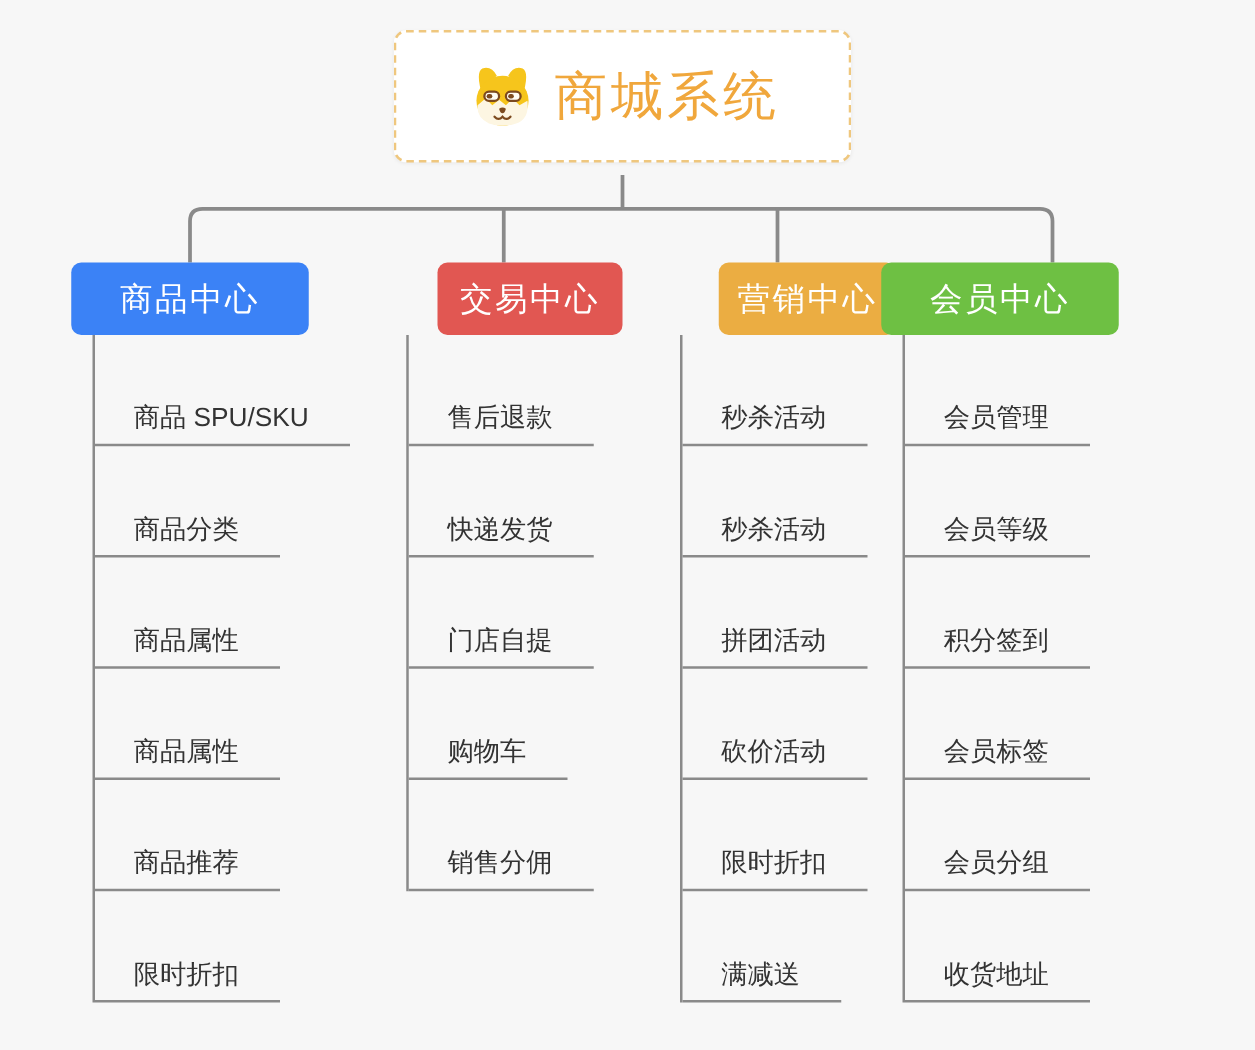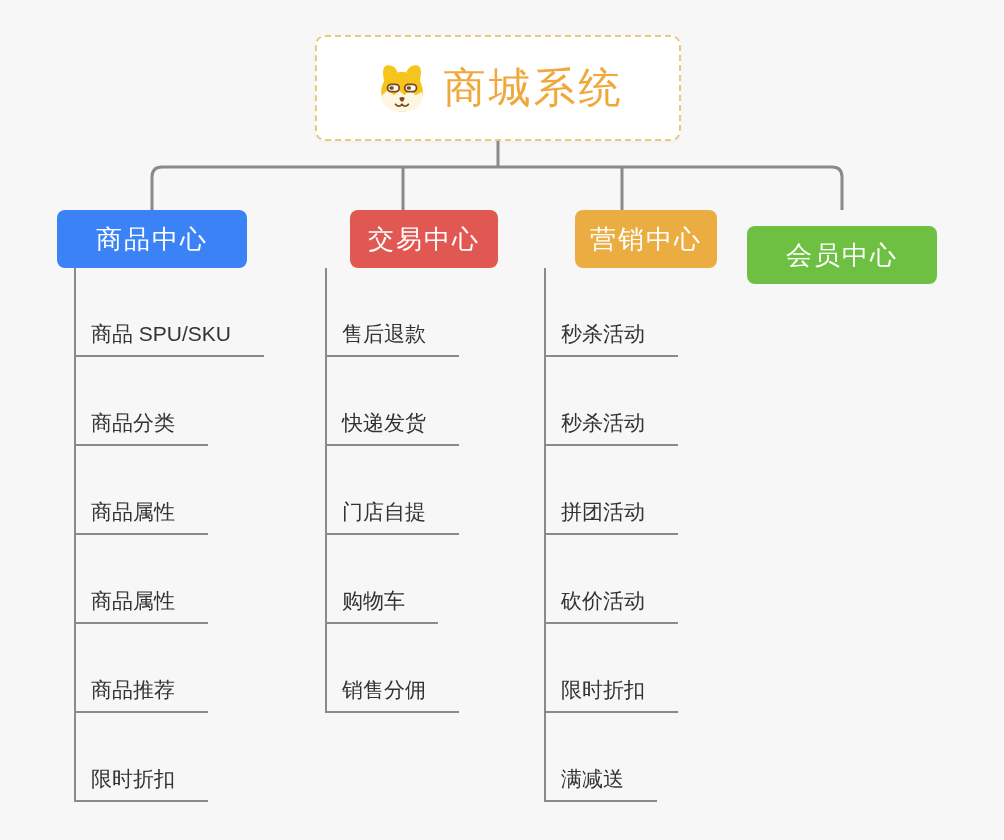--- a/index.html
+++ b/index.html
@@ -15,7 +15,7 @@
   }
   
   .root-node{
-    position:absolute;left:315px;top:35px;
+    position:absolute;left:315px;top:24px;
     width:366px;height:106px;
     background:#ffffff;
     border:2px dashed #efc77e;

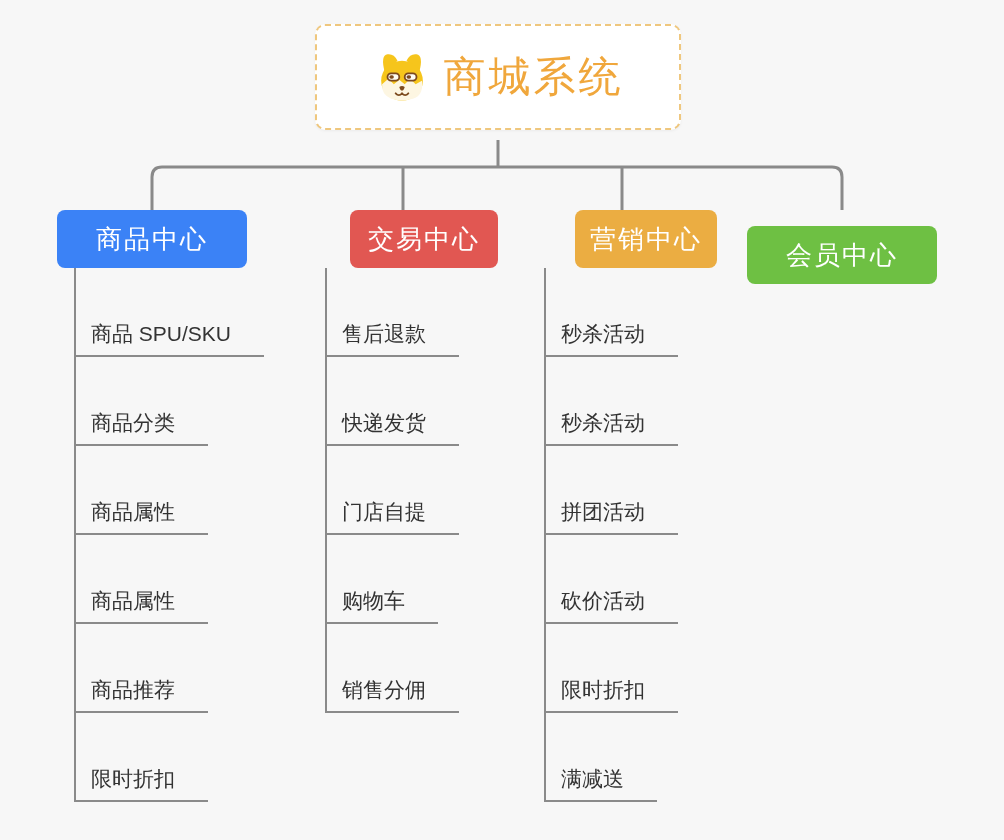--- a/index.html
+++ b/index.html
@@ -40,7 +40,7 @@
   .branch.b1{left:57px;}
   .branch.b2{left:308px;}
   .branch.b3{left:527px;}
-  .branch.b4{left:747px;margin-top:16px;}
+  .branch.b4{left:705px;}
   .branch-header{
     height:58px;
     border-radius:8px;

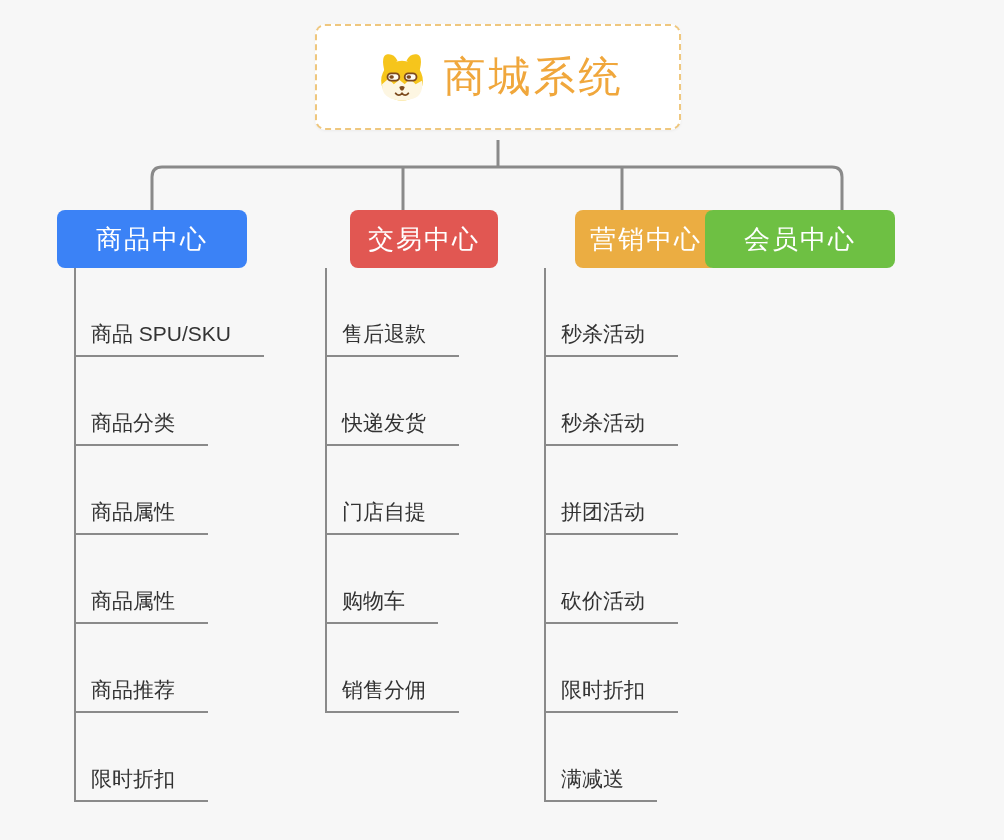--- a/index.html
+++ b/index.html
@@ -62,7 +62,7 @@
   .topic{
     display:inline-block;
     border-bottom:2.5px solid #8a8a8a;
-    padding:0 33px 7px 15px;
+    padding:0 33px 7px 31px;
     font-size:21px;
     color:#333333;
     white-space:nowrap;

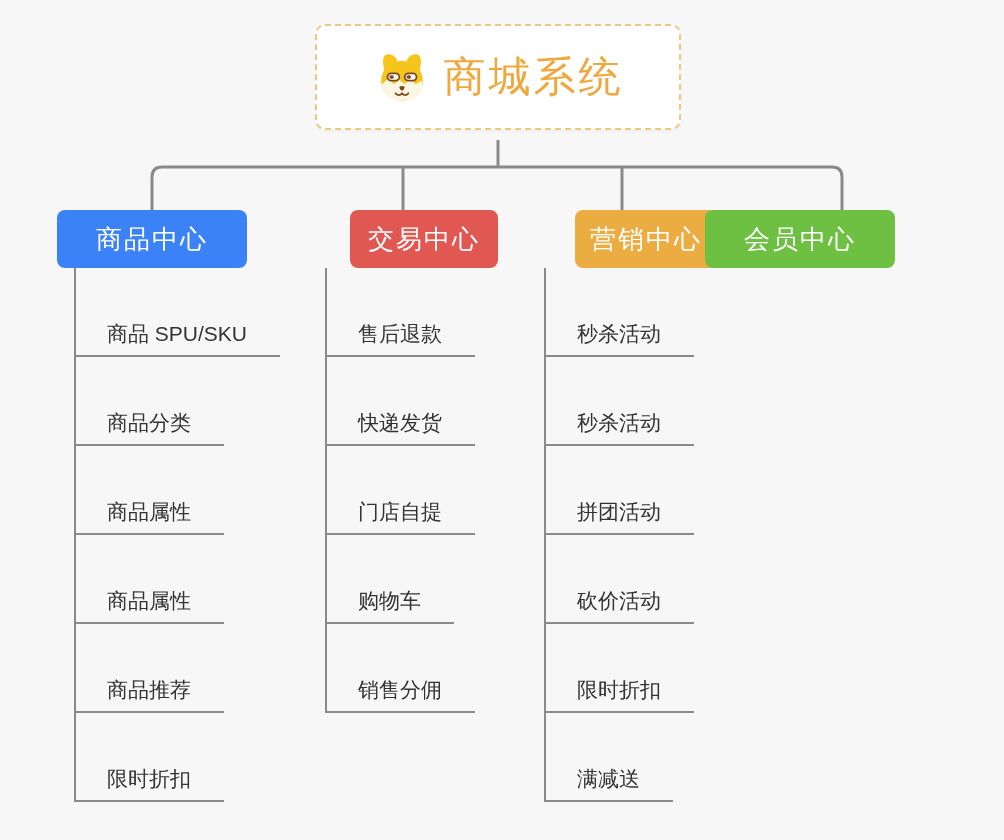--- a/index.html
+++ b/index.html
@@ -173,6 +173,26 @@
 
   <div class="branch b4">
     <div class="branch-header" style="background-color: rgb(110, 192, 67);">会员中心</div>
+    <div class="children">
+      <div class="child">
+          <span class="topic">会员管理</span>
+        </div>
+      <div class="child">
+          <span class="topic">会员等级</span>
+        </div>
+      <div class="child">
+          <span class="topic">积分签到</span>
+        </div>
+      <div class="child">
+          <span class="topic">会员标签</span>
+        </div>
+      <div class="child">
+          <span class="topic">会员分组</span>
+        </div>
+      <div class="child">
+          <span class="topic">收货地址</span>
+        </div>
+    </div>
   </div>
 
 </div>

